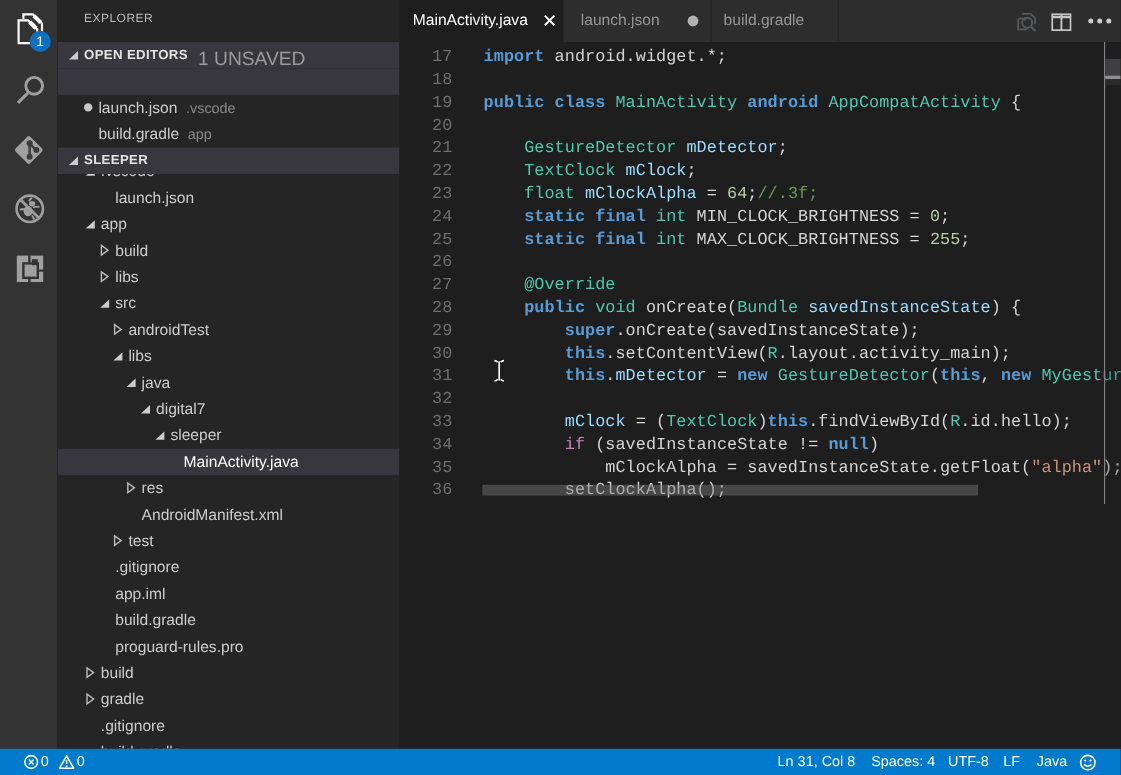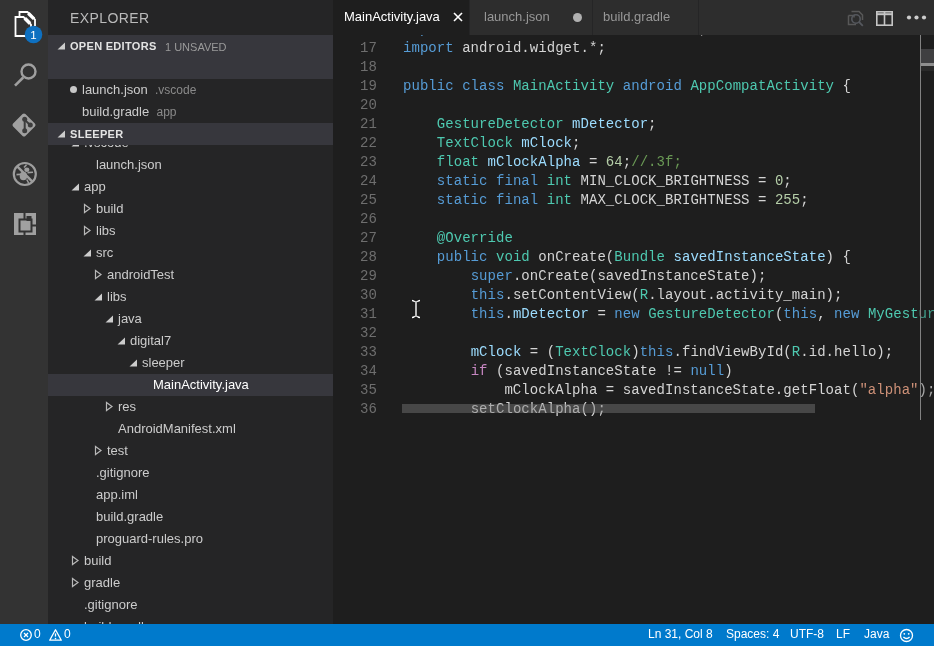--- a/index.html
+++ b/index.html
@@ -9,7 +9,7 @@
 #actbar{left:0;top:0;width:48px;height:624px;background:#333333;}
 
 #sidebar{left:48px;top:0;width:285px;height:624px;background:#252526;overflow:hidden;}
-.sbtitle{left:22px;top:10px;font-size:14px;color:#bbbbbb;letter-spacing:.4px;}
+.sbtitle{left:22px;top:10px;font-size:10px;color:#bbbbbb;letter-spacing:.4px;}
 .hdr{left:0;width:285px;height:22px;background:#37373d;}
 .hdrtxt{font-size:11px;font-weight:bold;color:#e3e3e3;letter-spacing:.3px;}
 .row{left:0;width:285px;height:22px;}

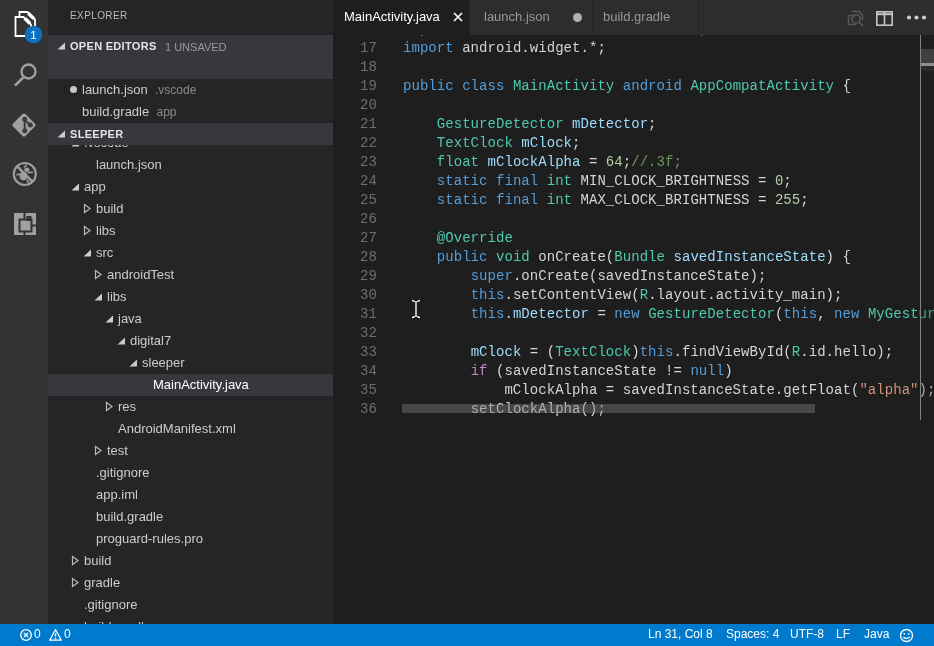--- a/index.html
+++ b/index.html
@@ -91,7 +91,7 @@
         <polygon points="9,1.5 9,8.5 1.5,8.5" fill="#cccccc"></polygon>
       </svg>
       <div class="abs hdrtxt" style="left:22px;top:40px">OPEN EDITORS</div>
-      <div class="abs" style="left:117px;top:41px;font-size:11px;color:#9a9a9a">1 UNSAVED</div>
+      <div class="abs" style="left:117px;top:41px;font-size:16px;color:#9a9a9a">1 UNSAVED</div>
       <div class="abs row rowsel" style="top:57px"></div>
       <div class="abs" style="left:22px;top:86px;width:7px;height:7px;border-radius:50%;background:#c8c8c8"></div>
       <div class="abs fn" style="left:34px;top:82px">launch.json&nbsp; <span class="desc">.vscode</span></div>

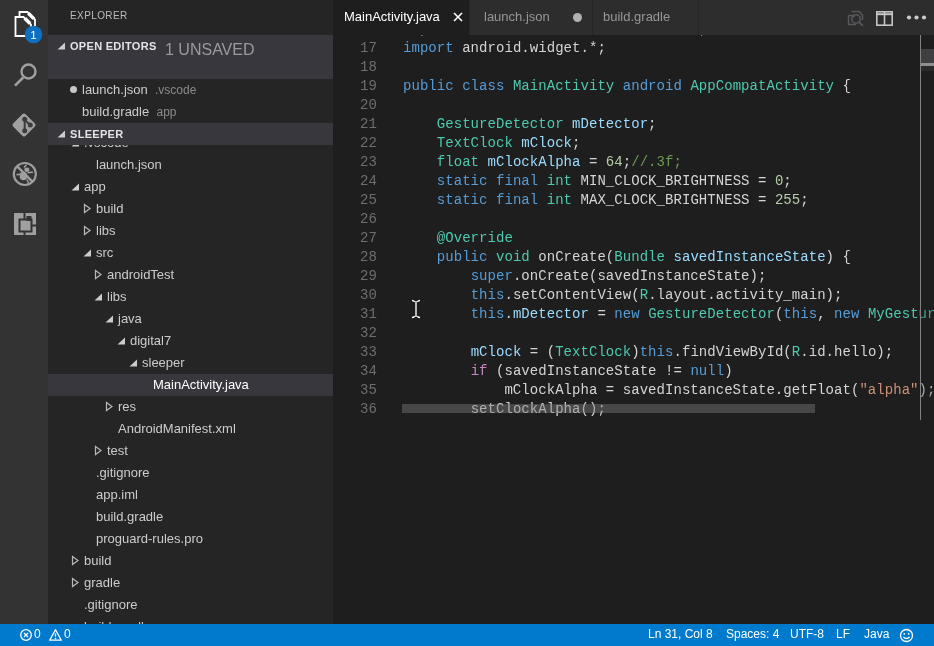--- a/index.html
+++ b/index.html
@@ -26,7 +26,7 @@
 pre{font-family:"Liberation Mono",monospace;font-size:14px;line-height:19px;letter-spacing:0.05px;}
 #gutter{position:absolute;left:0;top:-15px;width:44px;text-align:right;color:#6e6e6e;}
 #code{position:absolute;left:70px;top:-15px;}
-.k{color:#569cd6;}.t{color:#4ec9b0;}.c{color:#c586c0;}.n{color:#b5cea8;}
+.k{color:#569cd6;font-weight:bold;}.t{color:#4ec9b0;}.c{color:#c586c0;}.n{color:#b5cea8;}
 .s{color:#ce9178;}.m{color:#6a9955;margin-top:18px;}.v{color:#9cdcfe;}.p{color:#d4d4d4;}
 
 #panel{left:333px;top:420px;width:601px;height:204px;background:#1e1e1e;}

